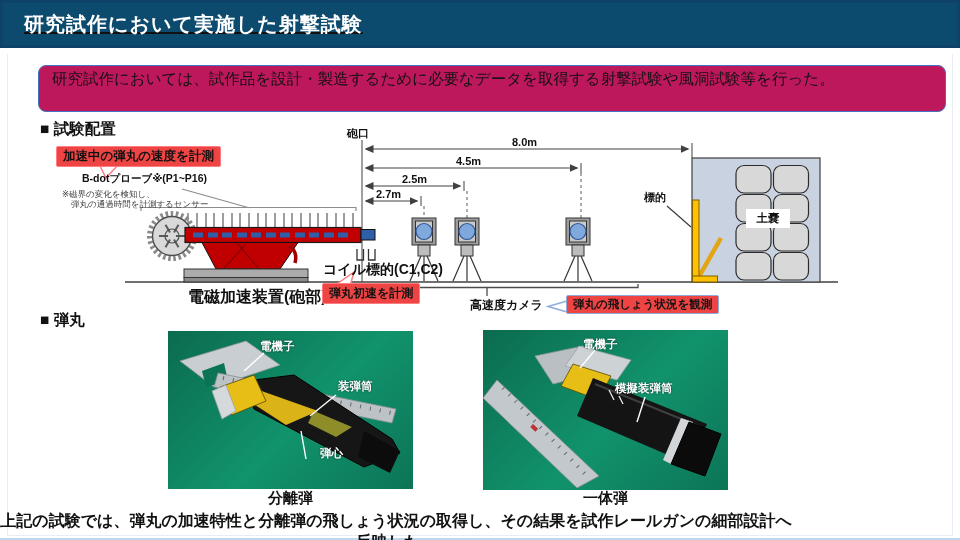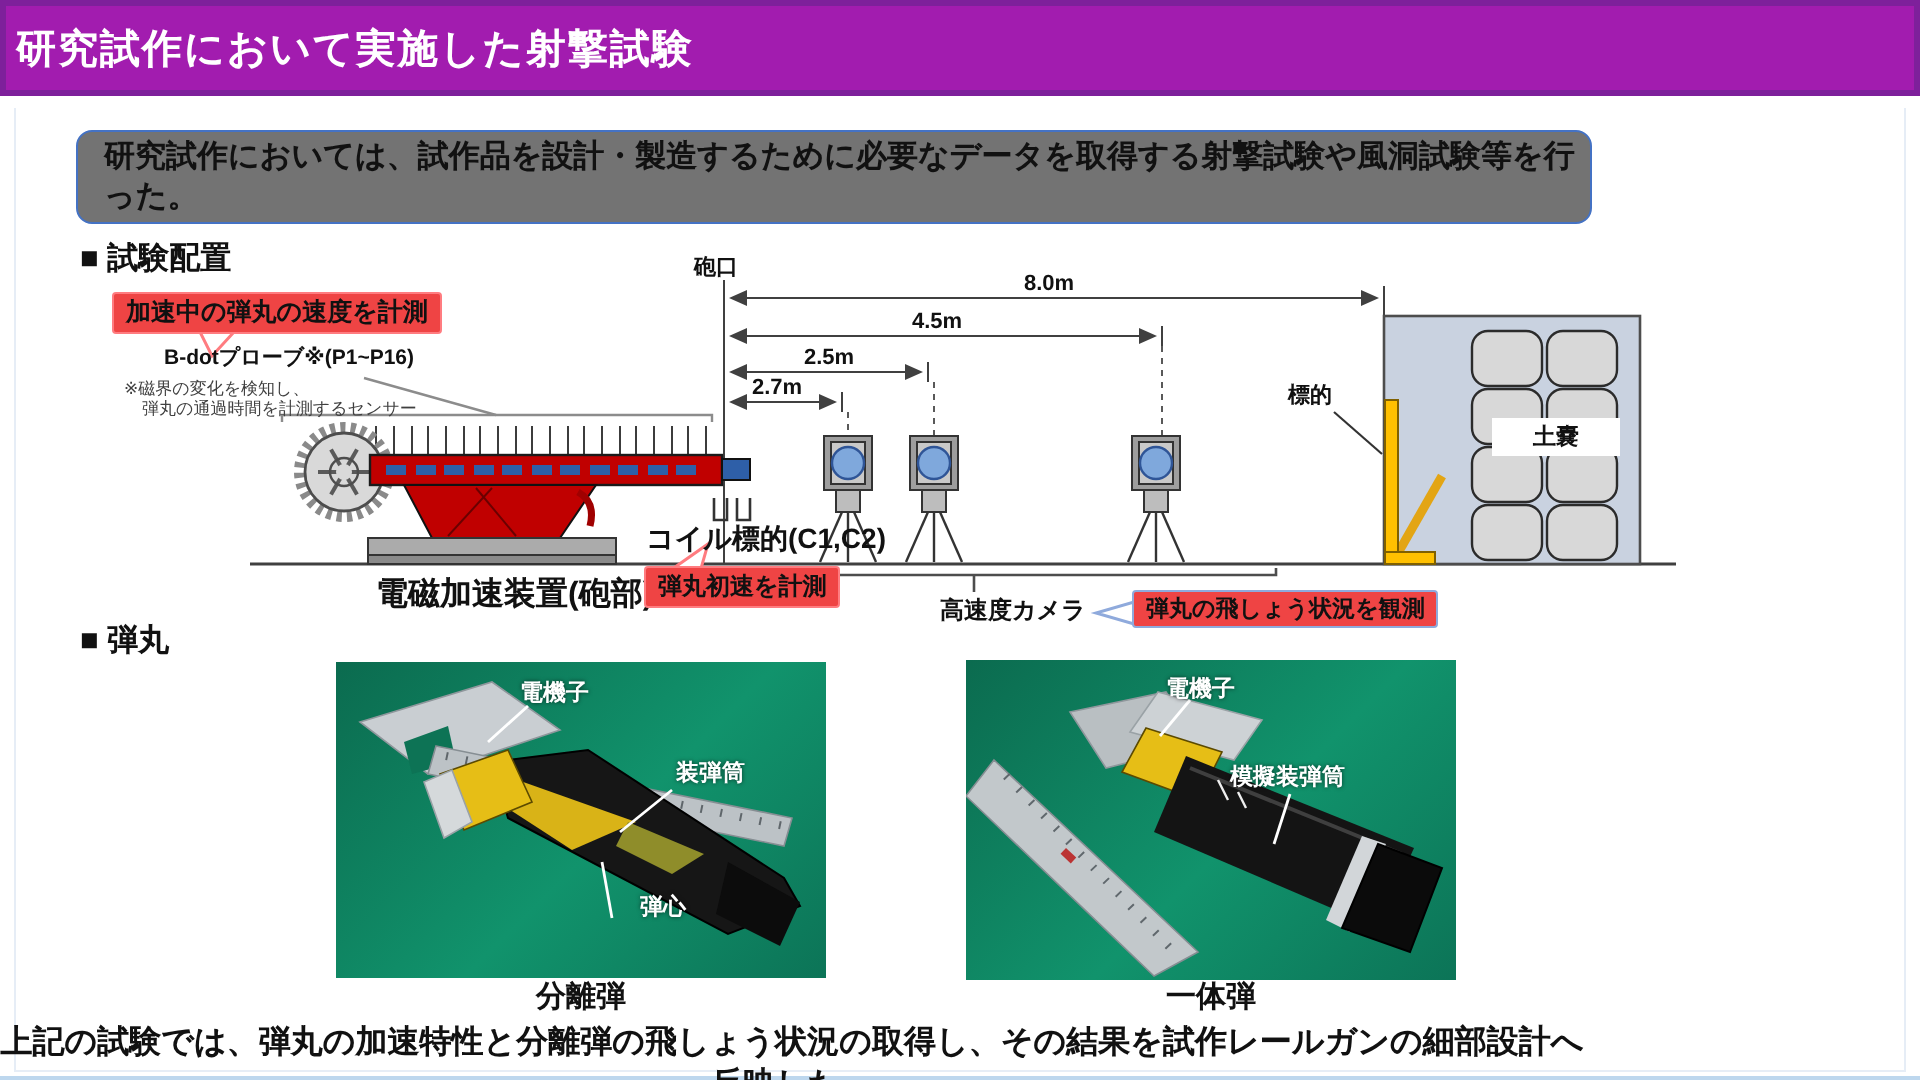--- a/index.html
+++ b/index.html
@@ -5,8 +5,8 @@
   html,body{margin:0;padding:0;}
   body{width:960px;height:540px;position:relative;overflow:hidden;background:#ffffff;
        font-family:"Liberation Sans","DejaVu Sans",sans-serif;color:#111;}
-  .title-bar{position:absolute;left:0;top:0;width:960px;height:48px;background:#a21caf;
-             box-shadow:inset 0 0 0 3px rgba(20,45,95,.25);display:flex;align-items:center;box-sizing:border-box;padding-left:8px;}
+  .title-bar{position:absolute;left:0;top:0;width:960px;height:48px;background:#0c4a6e;
+             box-shadow:inset 0 0 0 3px rgba(20,45,95,.25);display:flex;align-items:center;box-sizing:border-box;padding-left:24px;text-decoration:underline;}
   .title-bar span{color:#fff;font-weight:bold;font-size:20px;letter-spacing:1px;}
   .frame{position:absolute;left:7px;right:7px;top:54px;bottom:4px;border:1px solid #E6EDF6;border-top:none;pointer-events:none;}
   .bottom-line{position:absolute;left:0;right:0;bottom:0;height:2px;background:#BDD7EE;}

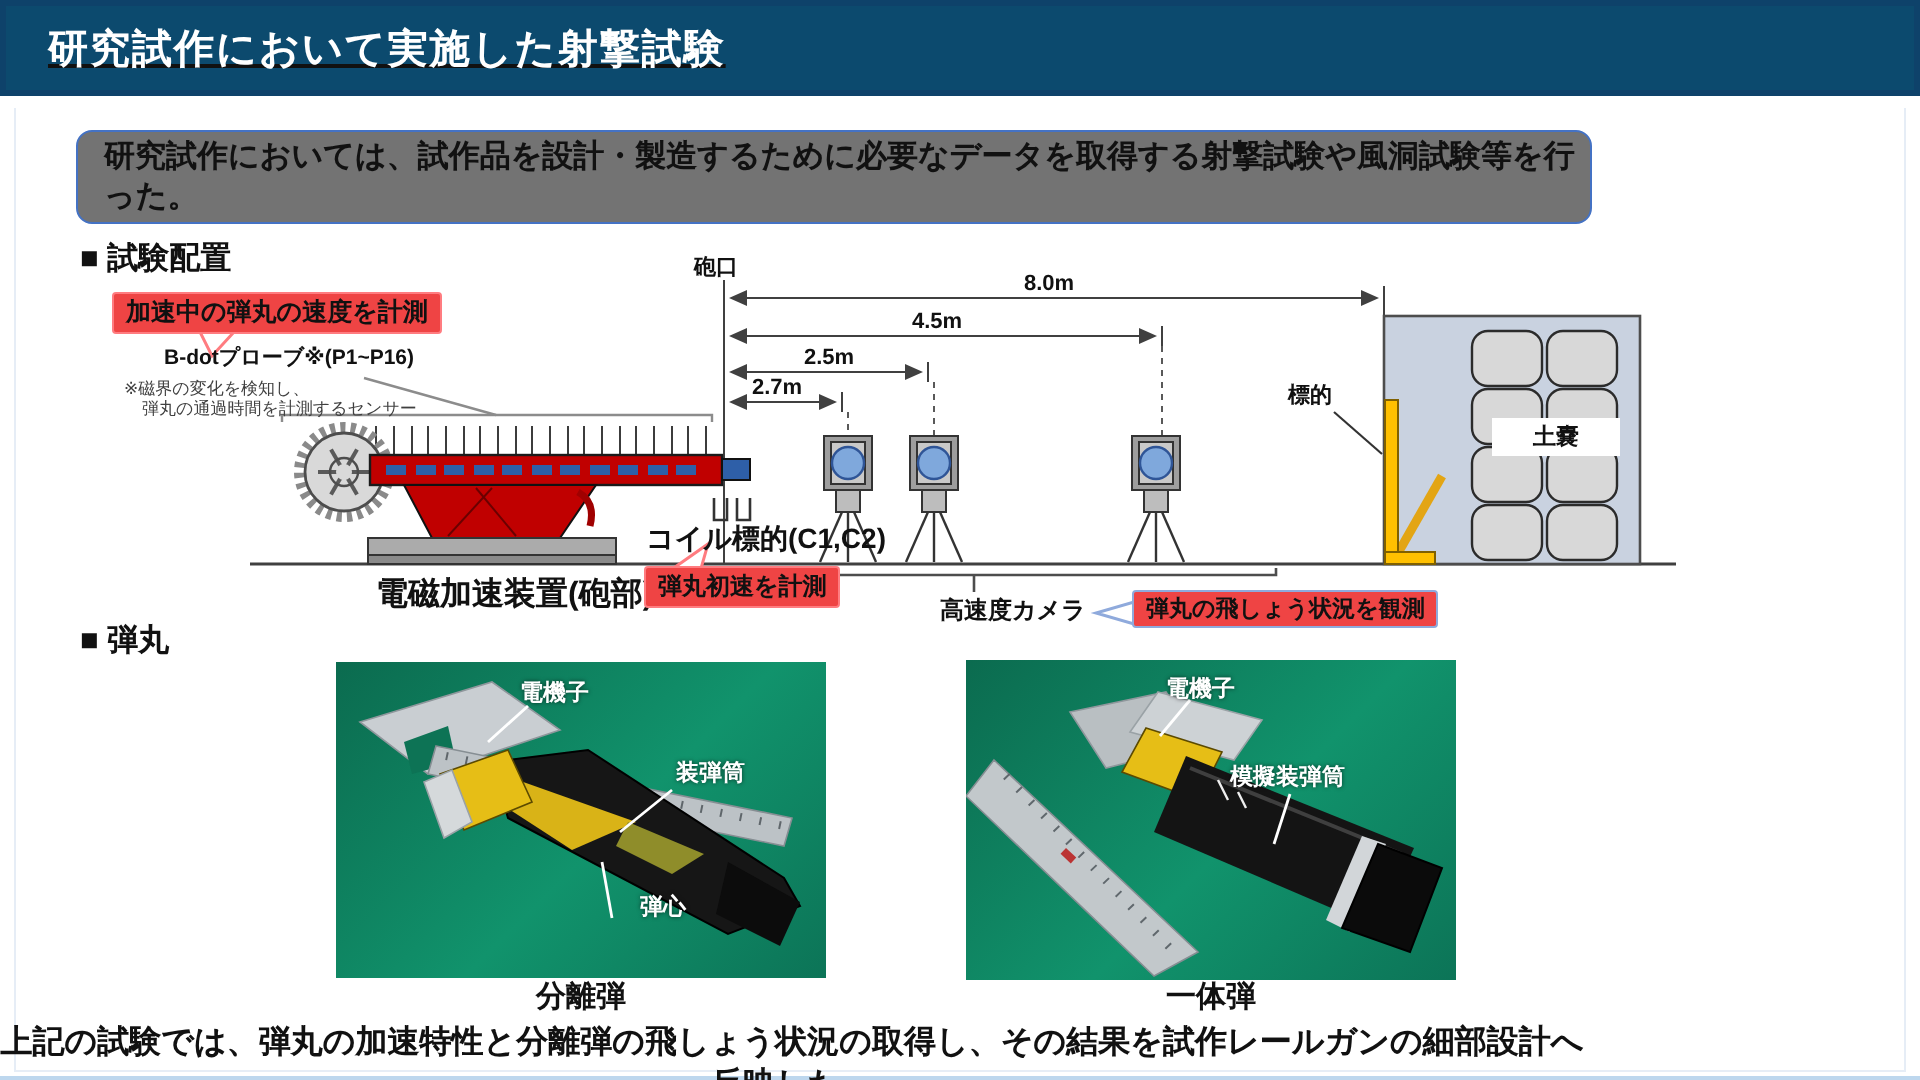--- a/index.html
+++ b/index.html
@@ -10,9 +10,9 @@
   .title-bar span{color:#fff;font-weight:bold;font-size:20px;letter-spacing:1px;}
   .frame{position:absolute;left:7px;right:7px;top:54px;bottom:4px;border:1px solid #E6EDF6;border-top:none;pointer-events:none;}
   .bottom-line{position:absolute;left:0;right:0;bottom:0;height:2px;background:#BDD7EE;}
-  .intro-box{position:absolute;left:38px;top:65px;width:758px;height:47px;background:#737373;
+  .intro-box{position:absolute;left:38px;top:65px;width:908px;height:47px;background:#be185d;
              border:1.6px solid #4472C4;border-radius:8px;box-sizing:border-box;padding:3px 0 0 13px;
-             font-size:15.5px;font-weight:bold;line-height:20px;color:#111;}
+             font-size:15.5px;font-weight:normal;line-height:20px;color:#111;}
   .lbl{position:absolute;font-weight:bold;white-space:nowrap;color:#111;}
   .note{position:absolute;font-size:8.5px;color:#404040;white-space:nowrap;}
   .co{position:absolute;background:#ef4444;border:1.6px solid;border-radius:2px;

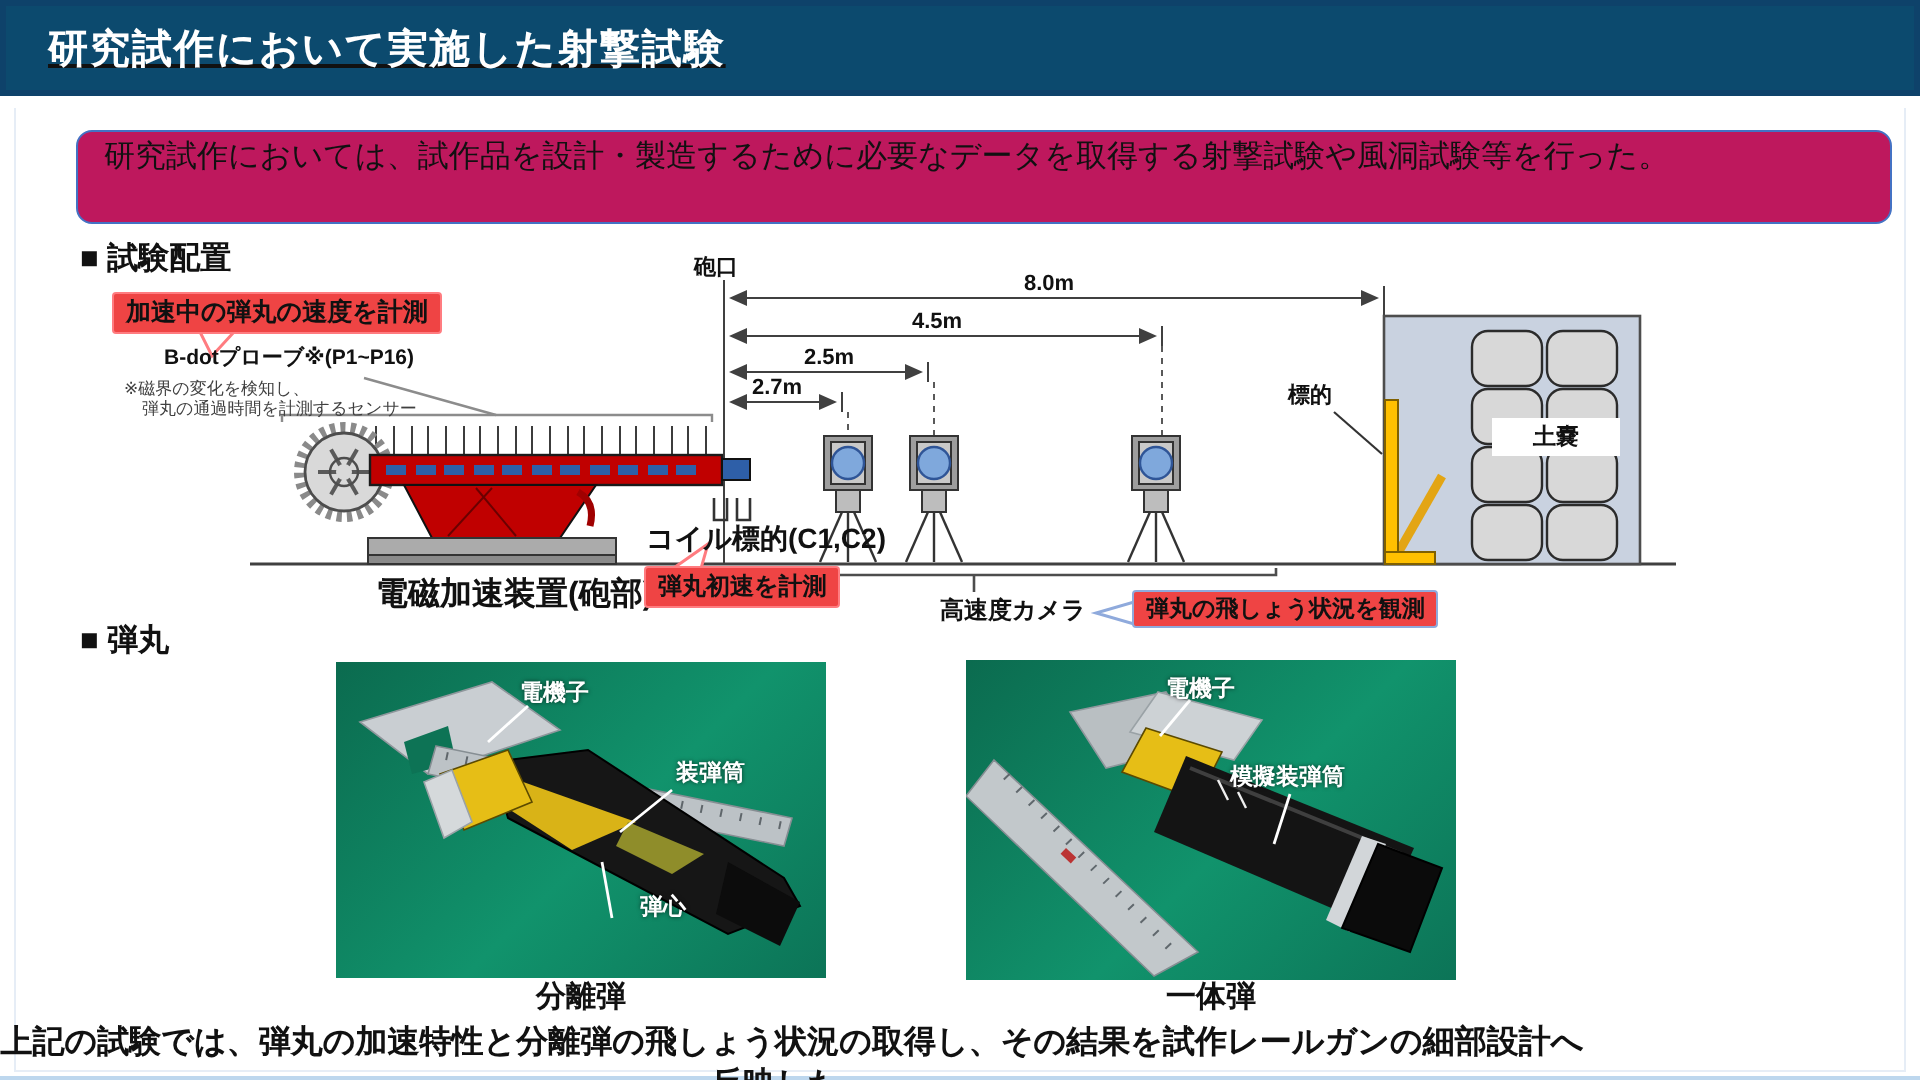--- a/index.html
+++ b/index.html
@@ -161,7 +161,7 @@
 <div class="lbl" style="left:402px;top:173px;font-size:11px;">2.5m</div>
 <div class="lbl" style="left:376px;top:188px;font-size:11px;">2.7m</div>
 <div class="lbl" style="left:644px;top:190px;font-size:11px;">標的</div>
-<div class="lbl" style="left:746px;top:209px;width:64px;text-align:center;background:#fff;font-size:11.5px;padding:2px 0;">土嚢</div>
+<div class="lbl" style="left:746px;top:209px;width:44px;text-align:center;background:#fff;font-size:11.5px;padding:2px 0;">土嚢</div>
 <div class="lbl" style="left:188px;top:287px;font-size:16px;">電磁加速装置(砲部)</div>
 <div class="lbl" style="left:323px;top:261px;font-size:14px;">コイル標的(C1,C2)</div>
 <div class="co co-red" style="left:322px;top:283px;font-size:12px;">弾丸初速を計測</div>

